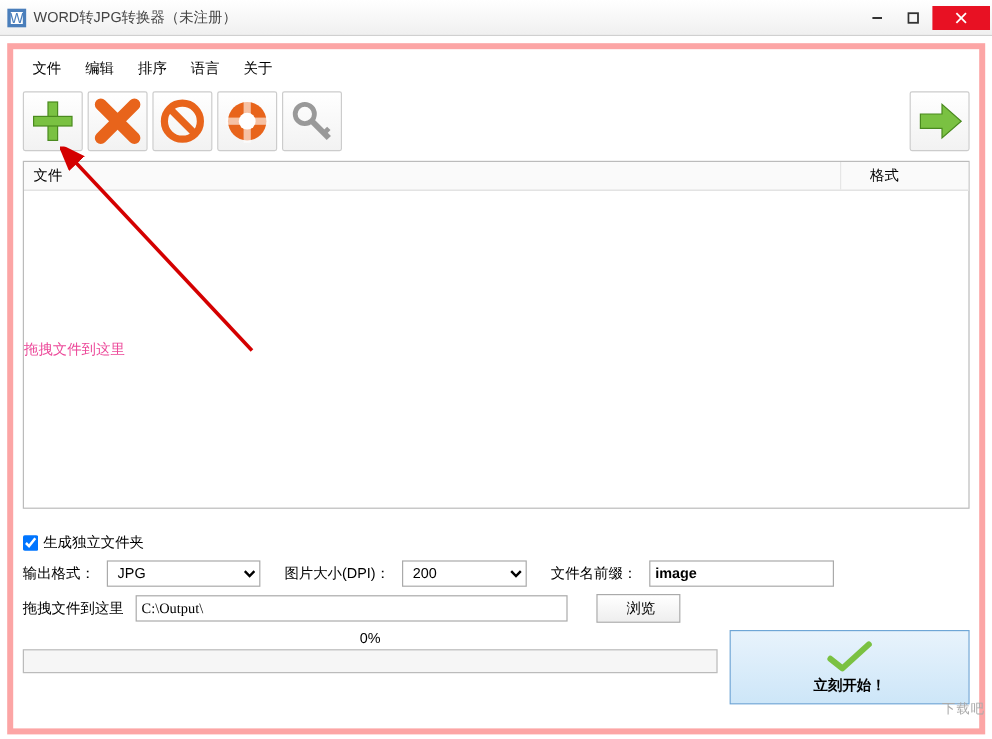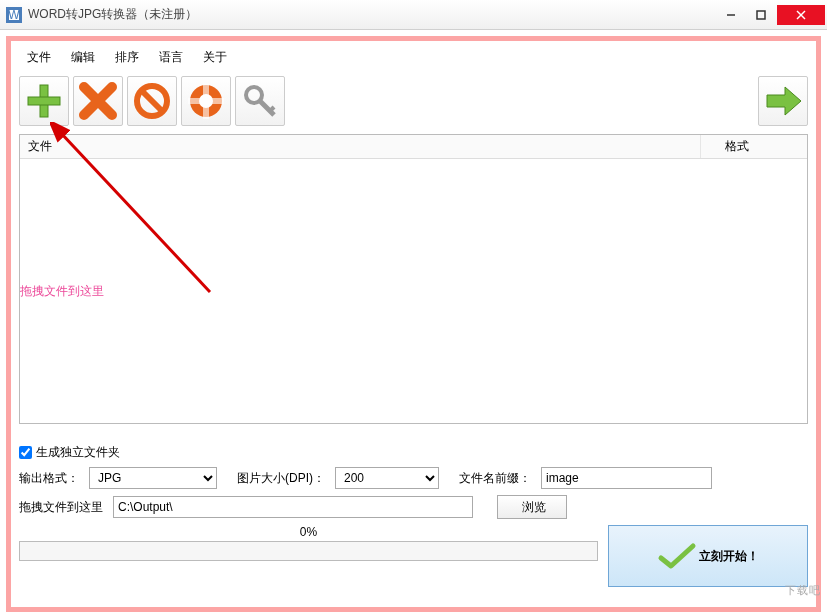--- a/index.html
+++ b/index.html
@@ -33,7 +33,7 @@
 select, input[type=text] { border: 1px solid #aaa; height: 22px; padding: 0 4px; background: #fff; }
 select { width: 128px; }
 .dpi-select { width: 104px; }
-.prefix-input { width: 171px; }
+.prefix-input { width: 154px; font-weight: bold; }
 .path-input { width: 360px; }
 .btn { height: 24px; padding: 0 16px; border: 1px solid #aaa; background: linear-gradient(#fff,#eee); cursor: pointer; }
 

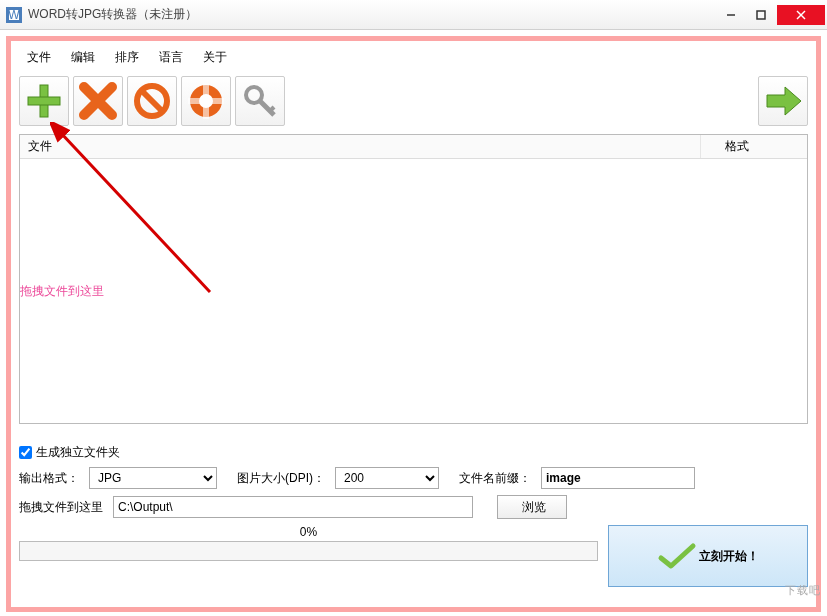--- a/index.html
+++ b/index.html
@@ -34,7 +34,7 @@
 select { width: 128px; }
 .dpi-select { width: 104px; }
 .prefix-input { width: 154px; font-weight: bold; }
-.path-input { width: 360px; }
+.path-input { width: 360px; font-family: Liberation Serif, serif; }
 .btn { height: 24px; padding: 0 16px; border: 1px solid #aaa; background: linear-gradient(#fff,#eee); cursor: pointer; }
 
 .progress-row { display: flex; gap: 10px; align-items: stretch; margin-top: 6px; }

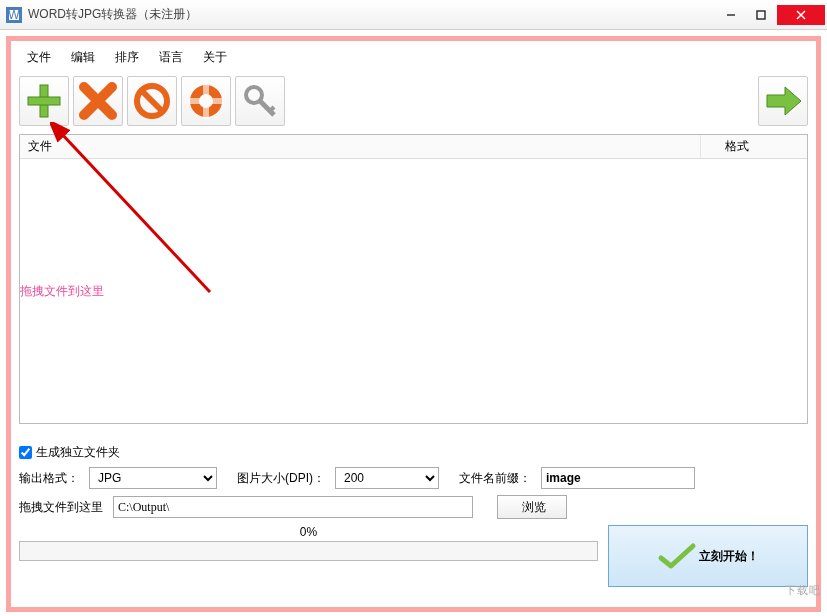--- a/index.html
+++ b/index.html
@@ -42,7 +42,7 @@
 .progress-text { text-align: center; font-size: 12px; margin-bottom: 2px; }
 .progress-bar { height: 20px; border: 1px solid #bbb; background: #f6f6f6; }
 
-.start-btn { width: 200px; height: 62px; border: 1px solid #6fa6d6; background: linear-gradient(#e8f3fc,#cde6f8); display: flex; flex-direction: row; align-items: center; justify-content: center; cursor: pointer; gap: 2px; font-weight: bold; }
+.start-btn { width: 200px; height: 62px; border: 1px solid #6fa6d6; background: linear-gradient(#e8f3fc,#cde6f8); display: flex; flex-direction: column; align-items: center; justify-content: center; cursor: pointer; gap: 2px; font-weight: bold; }
 
 .arrow-annot { position: absolute; left: 50px; top: 122px; pointer-events: none; }
 

